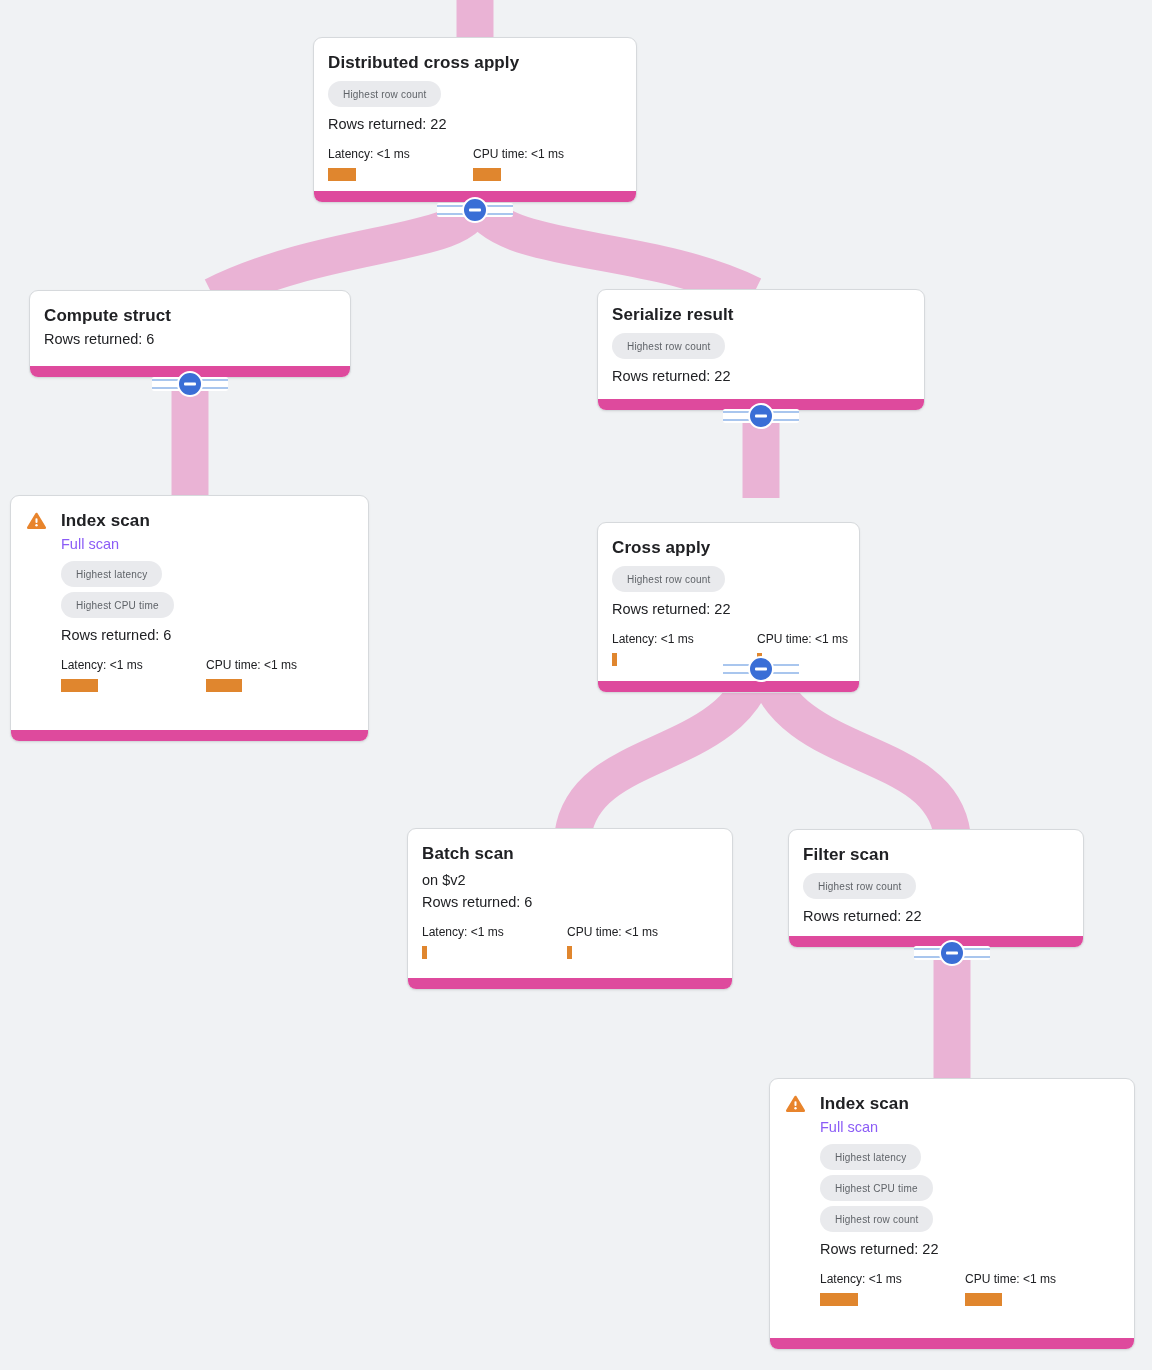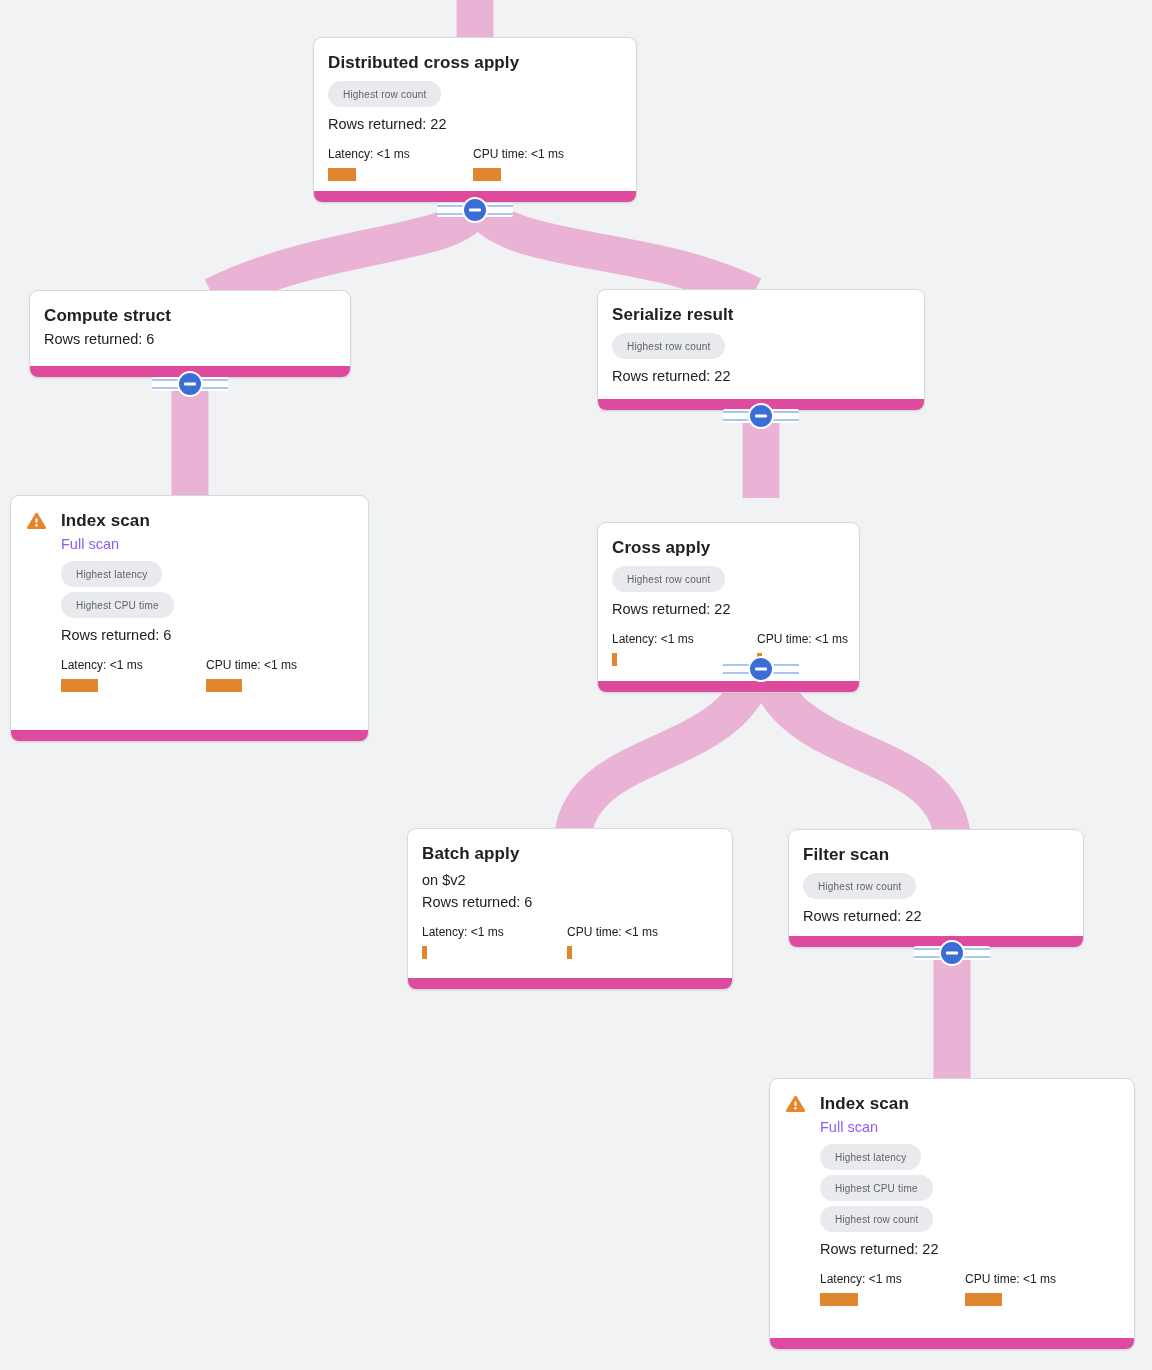--- a/index.html
+++ b/index.html
@@ -191,7 +191,7 @@
   <div class="node" style="left:407px;top:828px;width:326px;height:162px;">
     <div class="node-body">
       <div class="title-row">
-          <span class="title">Batch apply</span>
+          <span class="title">Batch scan</span>
         </div>
       <div class="on">on $v2</div>
       <div class="rows">Rows returned: 6</div>

